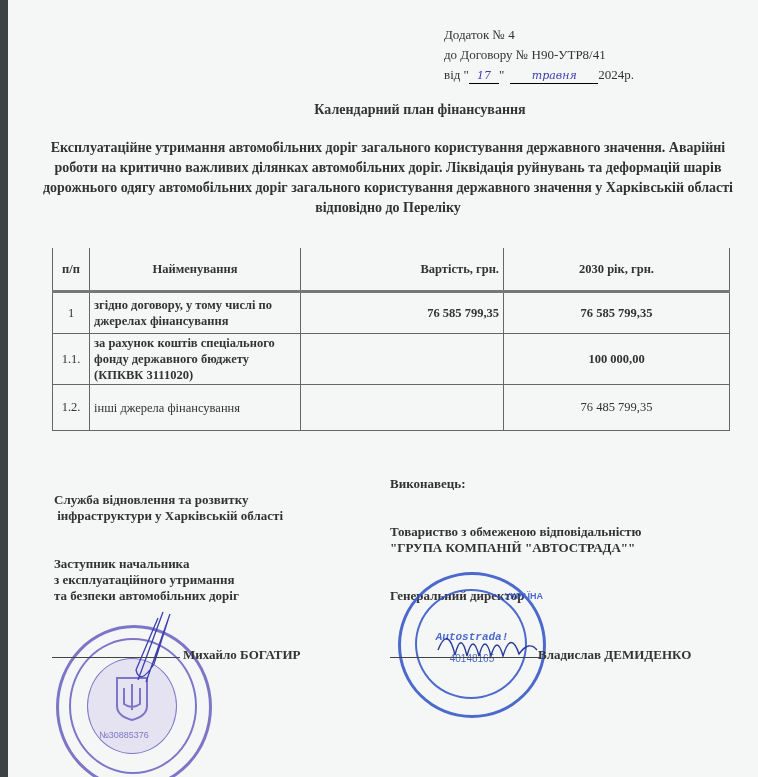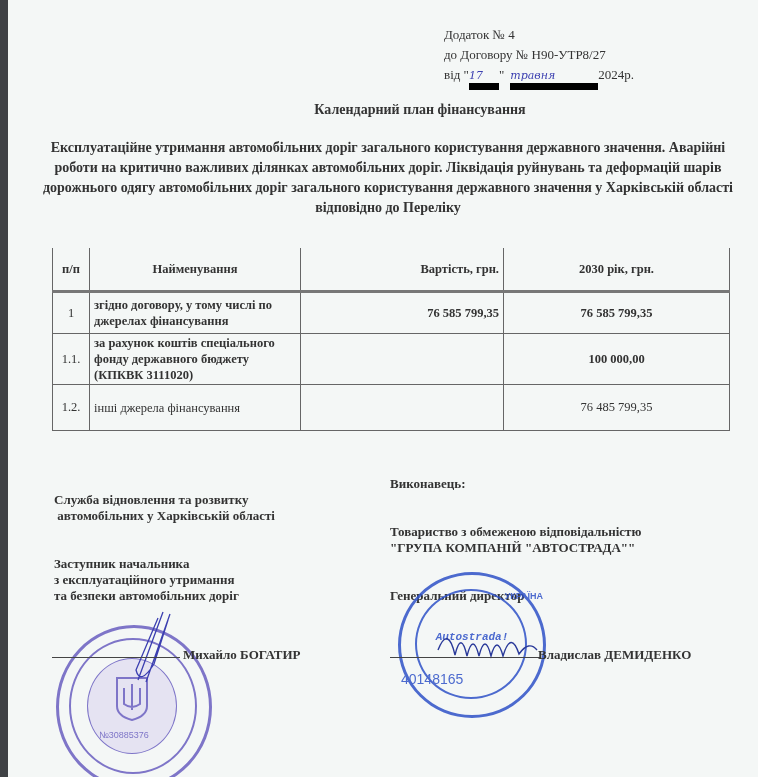--- a/index.html
+++ b/index.html
@@ -34,7 +34,7 @@
 
   <div class="abs annex">
     <div>Додаток  № 4</div>
-    <div>до Договору № Н90-УТР8/27</div>
+    <div>до Договору № Н90-УТР8/41</div>
     <div>
       <span>від "</span><span class="hand" style="width:30px">17</span><span>"</span><span class="hand" style="width:88px;margin-left:6px">травня</span><span>2024р.</span>
     </div>

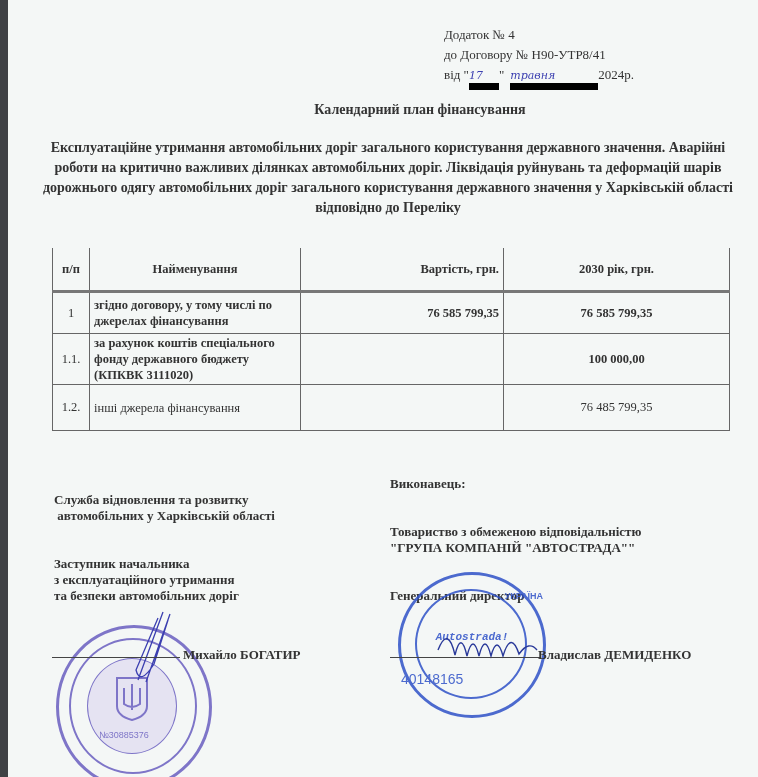--- a/index.html
+++ b/index.html
@@ -8,8 +8,8 @@
   .page { position:absolute; left:8px; top:0; width:756px; height:777px; background:#f4f7f6; }
   .abs { position:absolute; }
   .annex { left:436px; top:25px; font-size:13px; line-height:20px; color:#333; }
-  .annex .hand { display:inline-block; border-bottom:7px solid #000000; color:#3b3fb0;
-                 font-style:italic; font-family:"DejaVu Serif", serif; font-size:11px; text-align:left; line-height:14px; }
+  .annex .hand { display:inline-block; border-bottom:1px solid #000000; color:#3b3fb0;
+                 font-style:italic; font-family:"DejaVu Serif", serif; font-size:11px; text-align:center; line-height:14px; }
   .title { left:0; width:740px; top:102px; text-align:center; font-weight:bold; font-size:14px; color:#333;margin-left:42px; }
   .subtitle { left:30px; width:700px; top:138px; text-align:center; font-weight:bold; font-size:14px; line-height:20px; color:#333; }
   table.fin { position:absolute; left:44px; top:248px; width:678px; border-collapse:collapse; font-size:12.5px; color:#333; }

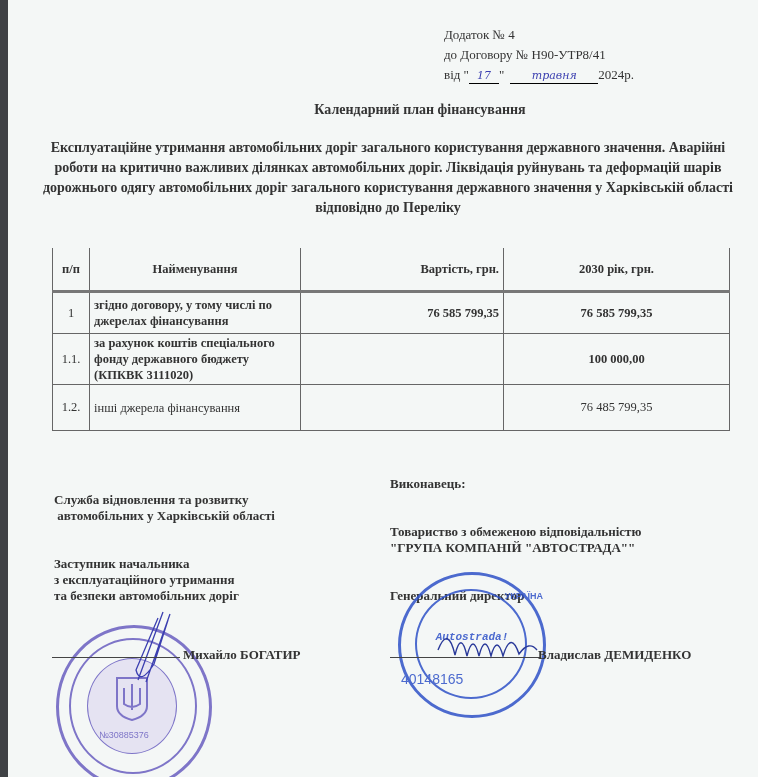--- a/index.html
+++ b/index.html
@@ -76,7 +76,7 @@
 
   <div class="abs sig" style="left:46px;top:476px;">
     <span class="lbl" style="margin-top:16px">Служба відновлення та розвитку</span>
-    <span class="lbl" style="white-space:pre"> автомобільних у Харківській області</span>
+    <span class="lbl" style="white-space:pre"> інфраструктури у Харківській області</span>
     <span class="lbl" style="margin-top:32px">Заступник начальника</span>
     <span class="lbl">з експлуатаційного утримання</span>
     <span class="lbl">та безпеки автомобільних доріг</span>

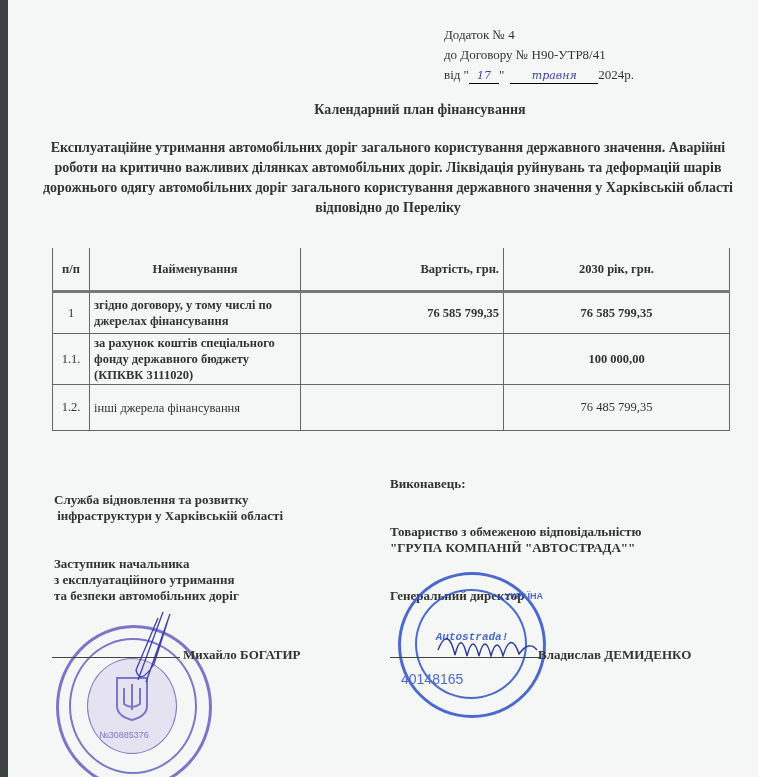--- a/index.html
+++ b/index.html
@@ -108,7 +108,7 @@
     <div class="stamp" style="left:14px;top:14px;width:108px;height:106px;border:2px solid #2f52c8;"></div>
     <div style="position:absolute;left:0;width:142px;top:16px;text-align:right;font-family:'Liberation Sans',sans-serif;font-size:9px;font-weight:bold;color:#2f52c8">УКРАЇНА</div>
     <div style="position:absolute;left:0;width:142px;top:56px;text-align:center;font-family:Liberation Mono, monospace;font-size:11px;font-weight:bold;font-style:italic;color:#2f52c8">Autostrada!</div>
-    <div style="position:absolute;left:0;width:142px;top:96px;text-align:left;font-family:'Liberation Sans',sans-serif;font-size:14px;color:#2f52c8">40148165</div>
+    <div style="position:absolute;left:0;width:142px;top:78px;text-align:center;font-family:'Liberation Sans',sans-serif;font-size:10px;color:#2f52c8">40148165</div>
   </div>
   <svg style="position:absolute;left:425px;top:620px" width="110" height="50" viewBox="0 0 110 50">
     <path d="M5 30 Q15 5 22 35 Q28 10 34 36 Q40 12 46 36 Q52 12 58 36 Q64 14 70 36 Q78 10 86 34 Q96 20 104 30" fill="none" stroke="#2a3a9a" stroke-width="1.4"></path>

